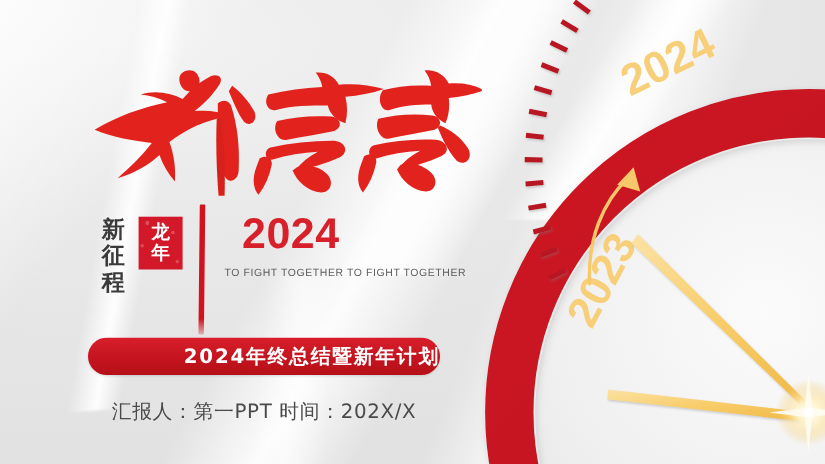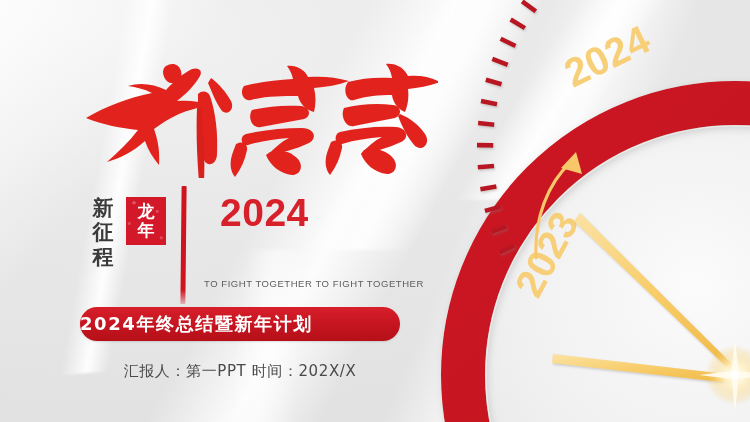--- a/index.html
+++ b/index.html
@@ -87,7 +87,6 @@
     position:absolute;left:204px;
     color:#5c5c5c;font-size:9.5px;letter-spacing:0.55px;
     font-family:"Liberation Sans","DejaVu Sans",sans-serif;
-    margin-top:35px;
   }
   .eng.l1{top:243px;}
   .eng.l2{top:266px;}

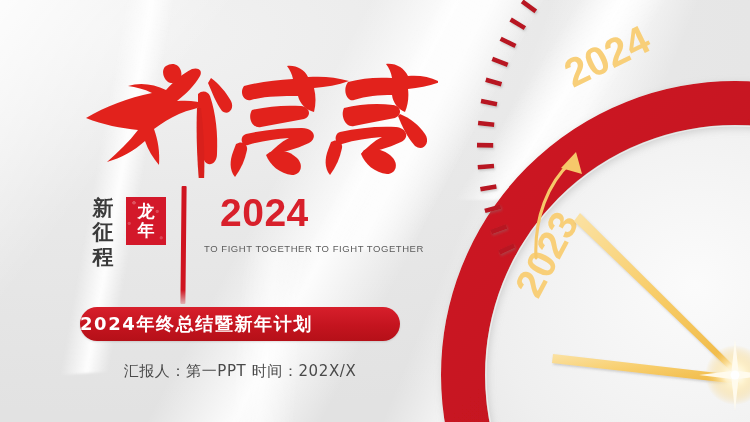--- a/index.html
+++ b/index.html
@@ -95,7 +95,7 @@
     position:absolute;left:80px;top:307px;width:320px;height:34px;
     border-radius:17px;
     background:linear-gradient(180deg,#D71F2B 0%, #C4141F 55%, #B51018 100%);
-    display:flex;align-items:center;justify-content:flex-start;
+    display:flex;align-items:center;justify-content:flex-end;
     box-shadow:0 1px 2px rgba(0,0,0,0.12);
   }
   .banner span{

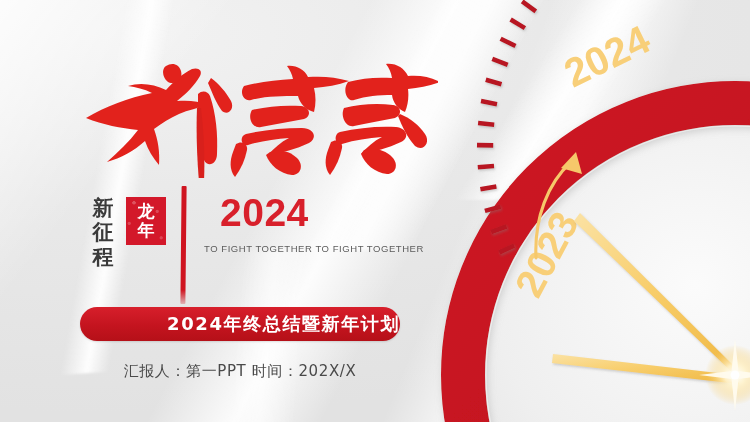--- a/index.html
+++ b/index.html
@@ -104,7 +104,7 @@
   }
   .presenter{
     position:absolute;left:0;top:362px;width:480px;text-align:center;
-    color:#4a4a4a;font-size:15px;letter-spacing:0.6px;
+    color:#4a4a4a;font-size:18px;letter-spacing:0.6px;
     font-family:"DejaVu Sans","Liberation Sans",sans-serif;
   }
 </style>

